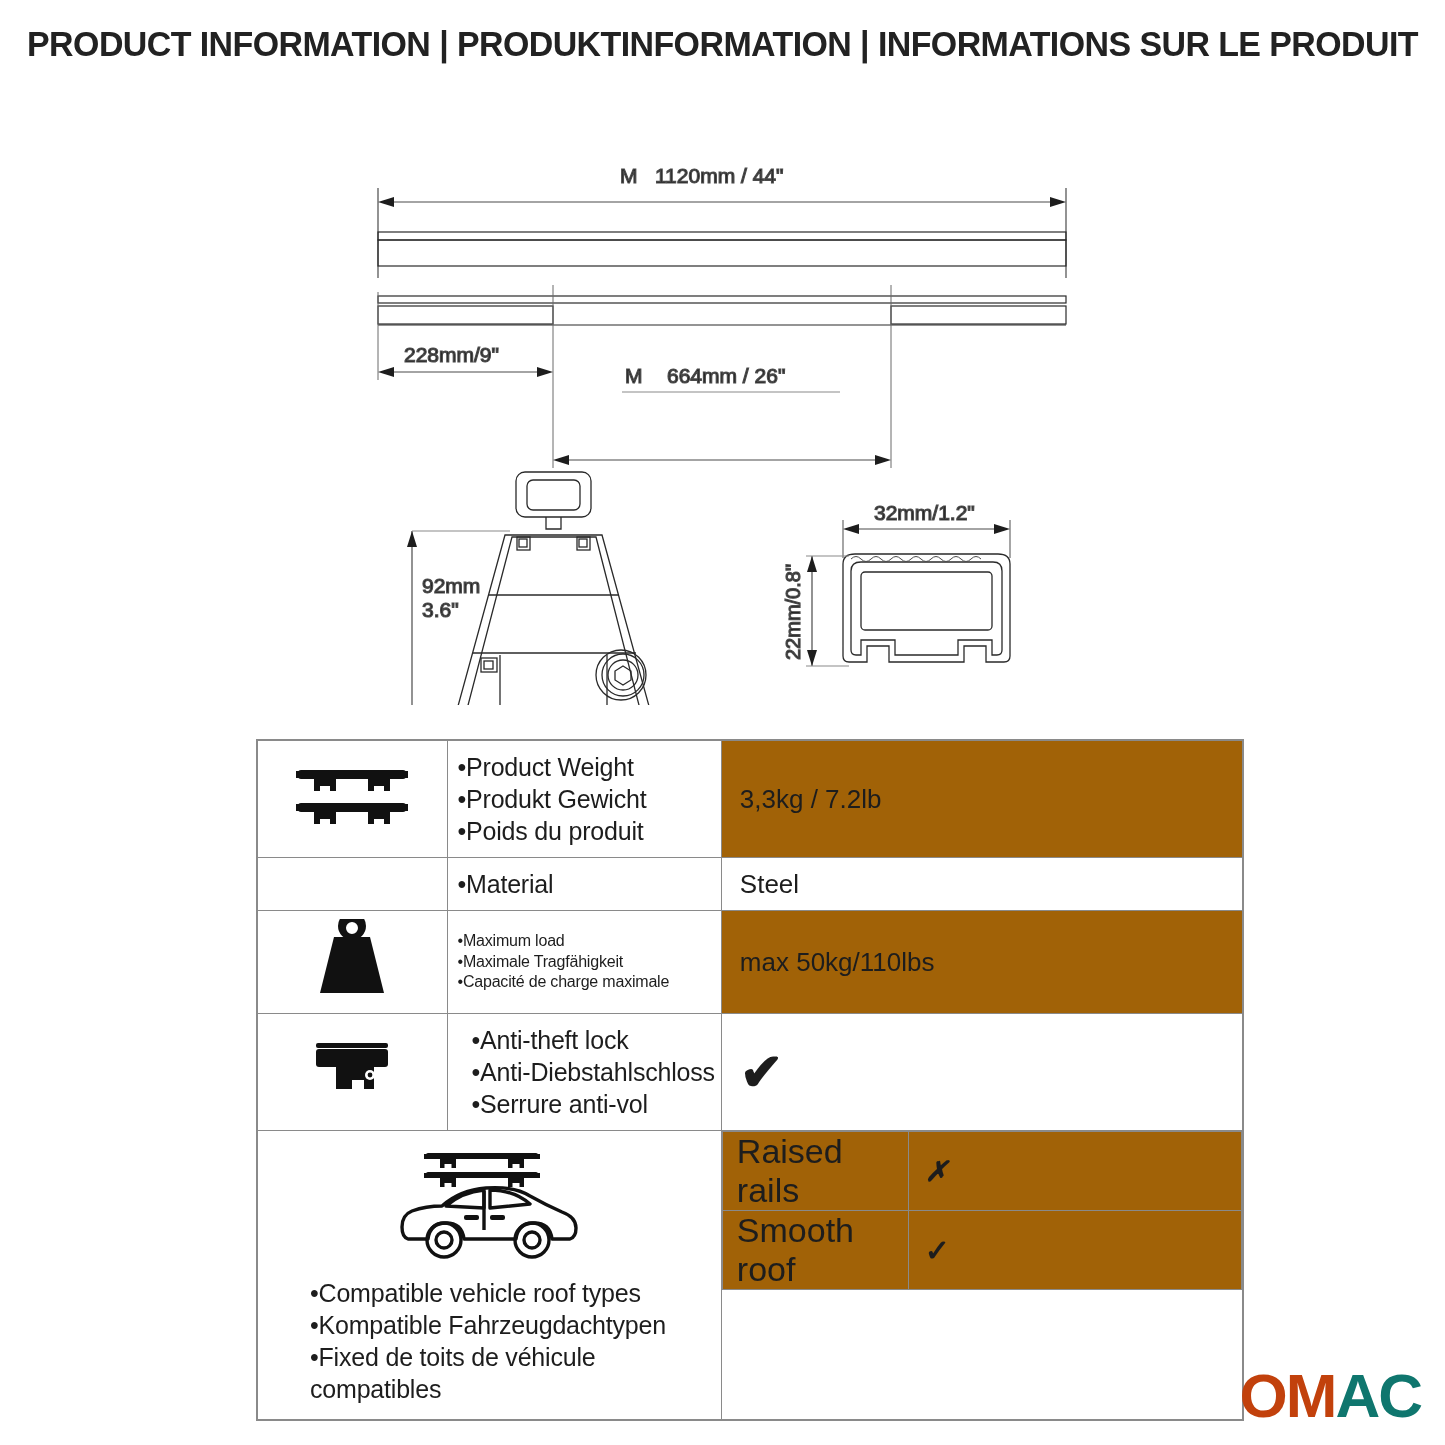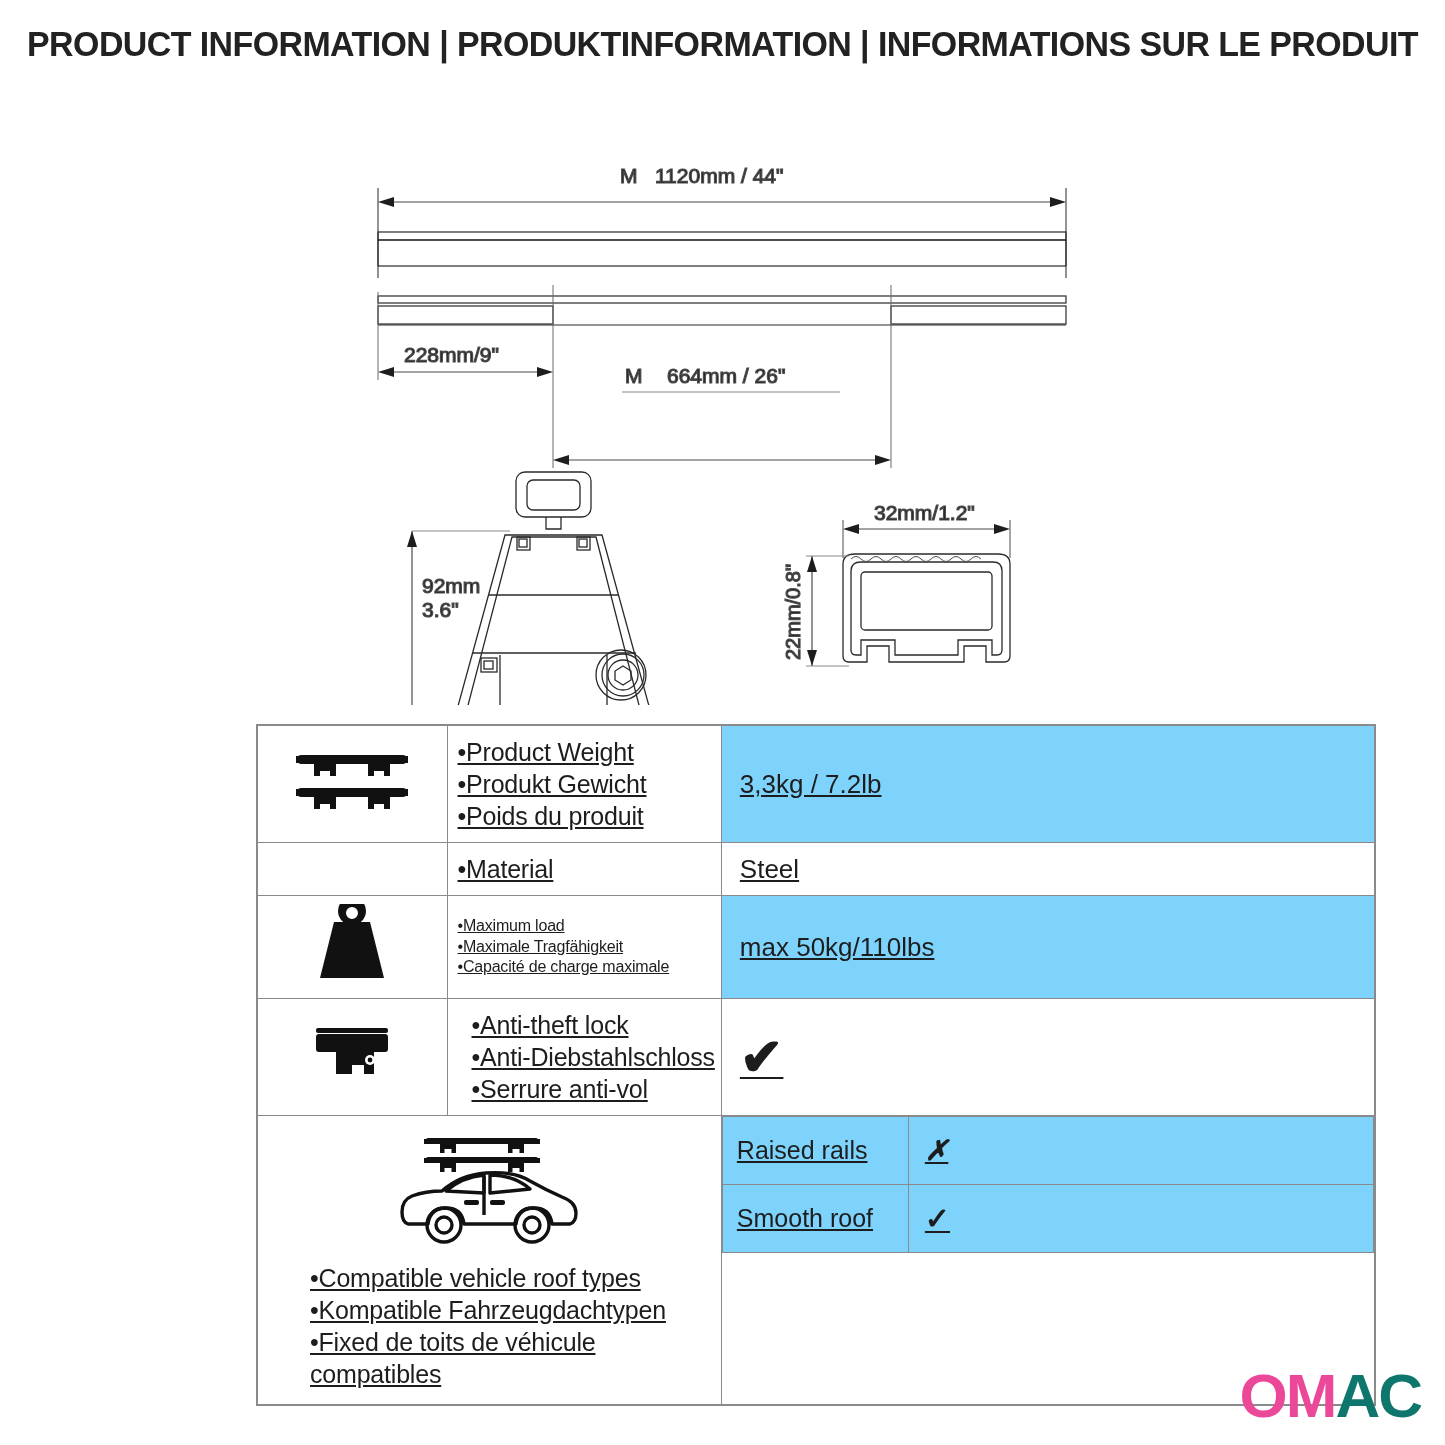--- a/index.html
+++ b/index.html
@@ -34,12 +34,11 @@
   
   #spec-table {
     position: absolute;
-    left: 256px; top: 724px;
-    width: 1120px;
+    left: 256px; top: 739px;
+    width: 988px;
     border: 2px solid #8a8a8a;
     border-collapse: collapse;
     background: #ffffff;
-    text-decoration: underline;
   }
   #spec-table td { border: 1px solid #8a8a8a; vertical-align: middle; }
 

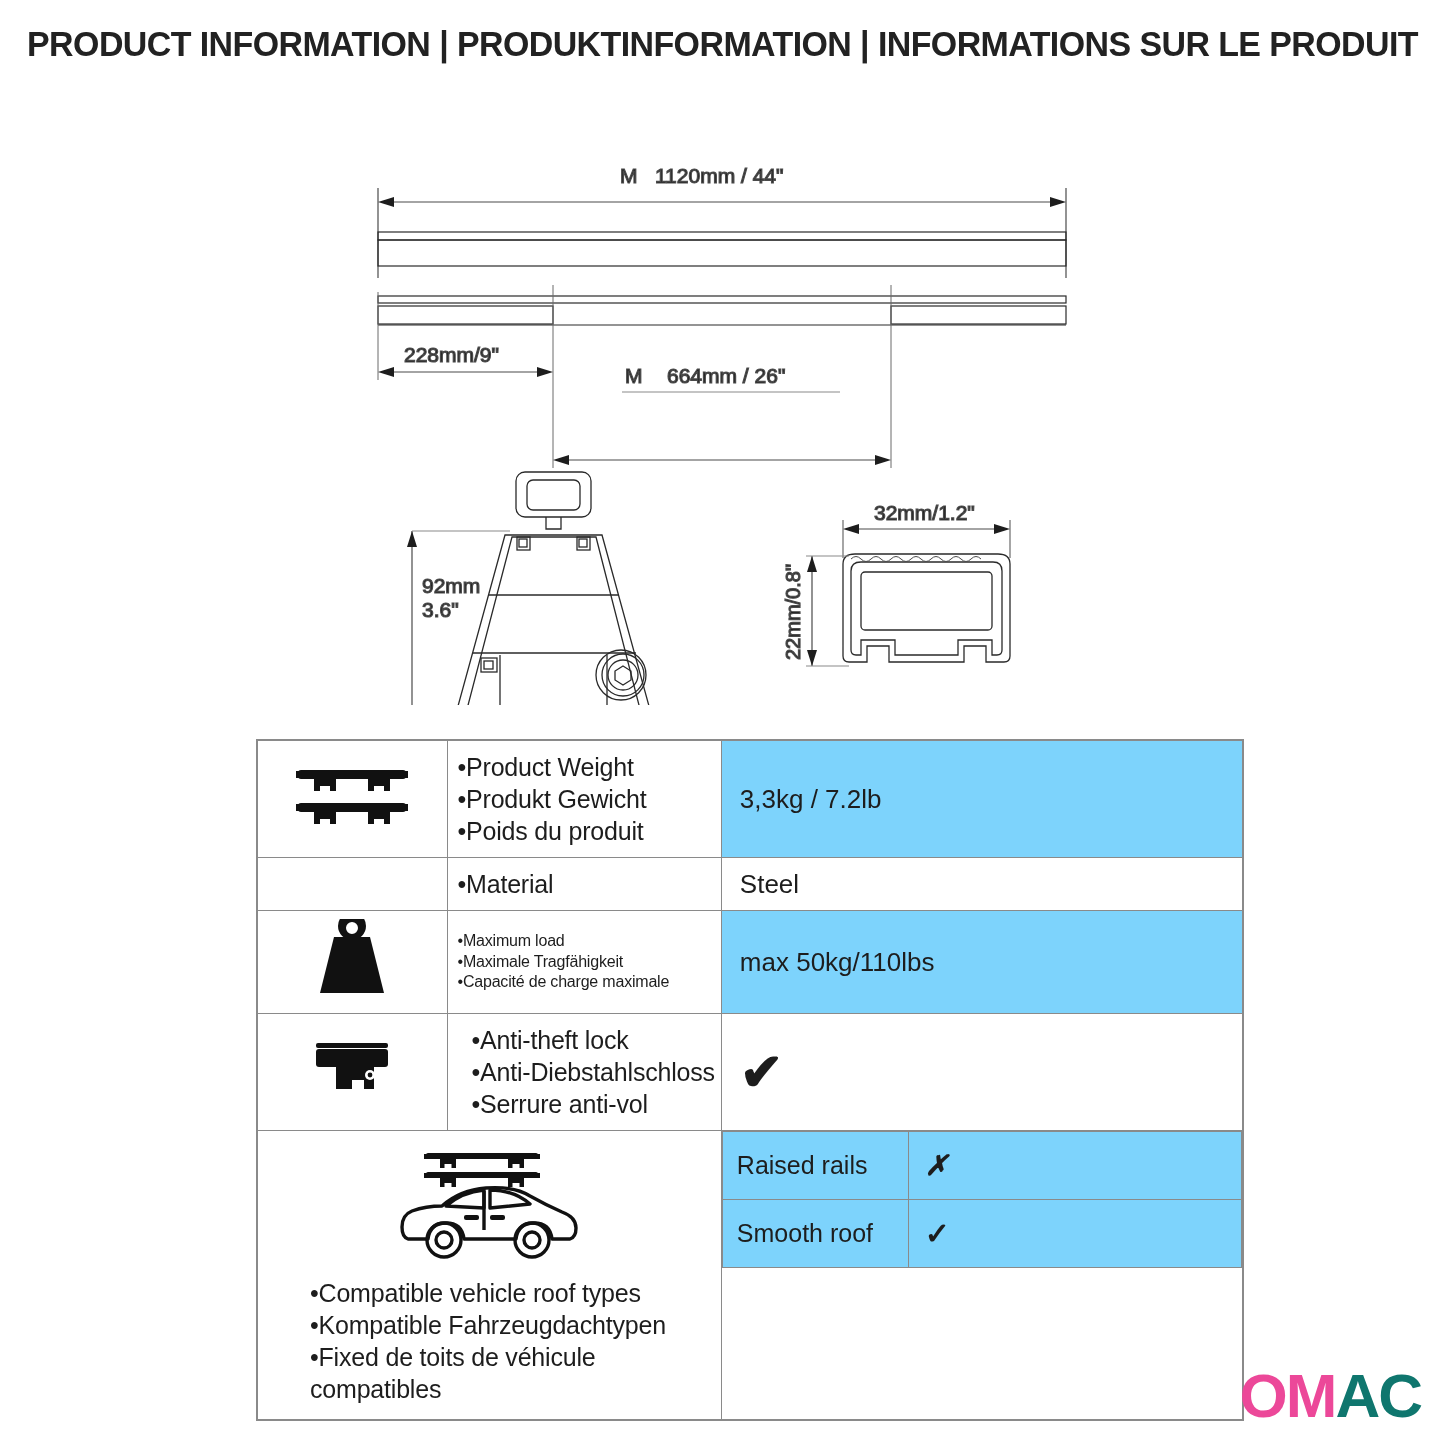--- a/index.html
+++ b/index.html
@@ -45,7 +45,7 @@
   .cell-icon { width: 190px; text-align: center; padding: 8px 4px; }
   .cell-label { width: 246px; padding: 10px 6px 10px 10px; }
   .cell-value { padding: 10px 0 10px 18px; font-size: 26px; color: #1d1d1d; }
-  .shaded { background: #7dd3fc; }
+  .shaded { background: #a16207; }
 
   .lbl-list { font-size: 25px; line-height: 1.28; color: #1d1d1d; white-space: nowrap; }
   .lbl-list div { letter-spacing: -0.2px; }

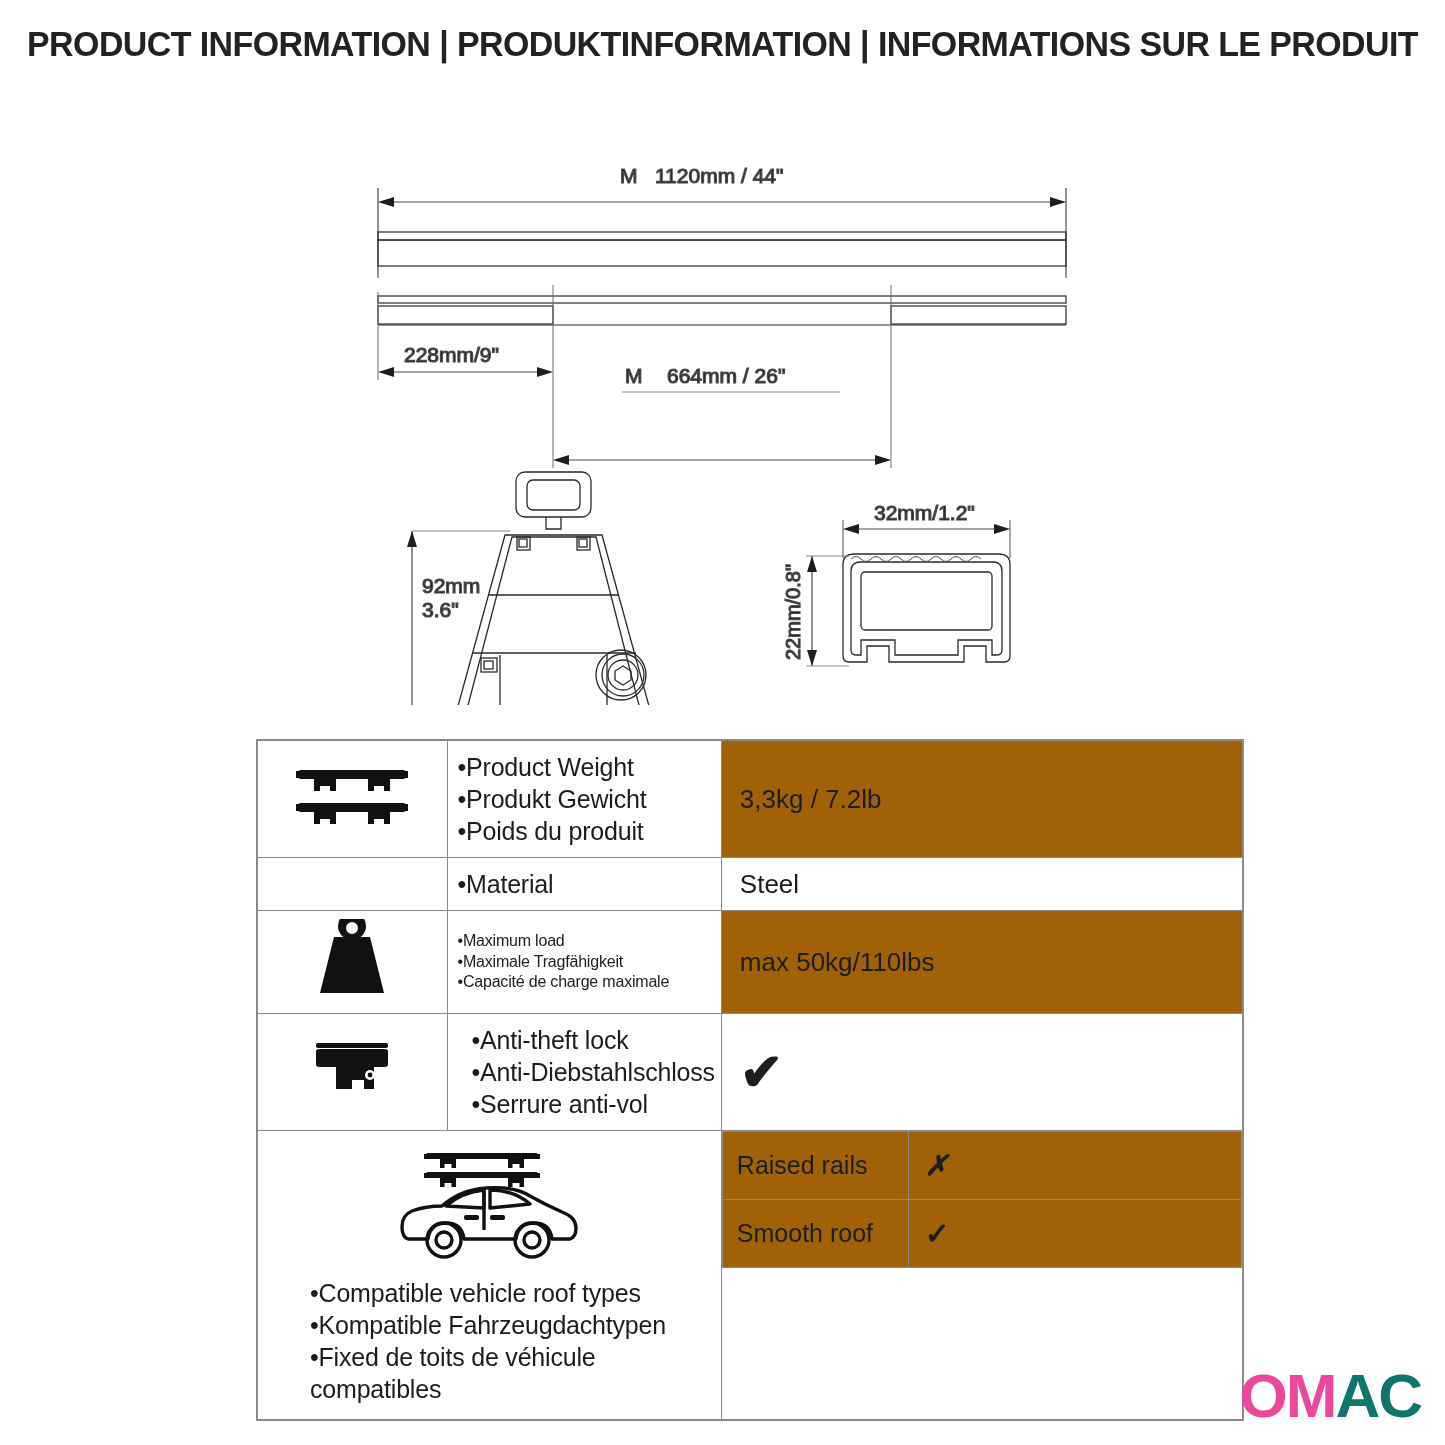--- a/index.html
+++ b/index.html
@@ -58,7 +58,7 @@
   .sub-table td:last-child { border-right: none; }
   .sub-table tr:first-child td { border-top: none; }
   .sub-table tr:last-child td { border-bottom: none; }
-  .sub-name { width: 186px; padding-left: 14px; font-size: 25px; }
+  .sub-name { width: 186px; padding-left: 14px; font-size: 34px; }
   .sub-mark { padding-left: 16px; font-size: 27px; }
 
   .mark-yes { font-size: 30px; font-weight: bold; }

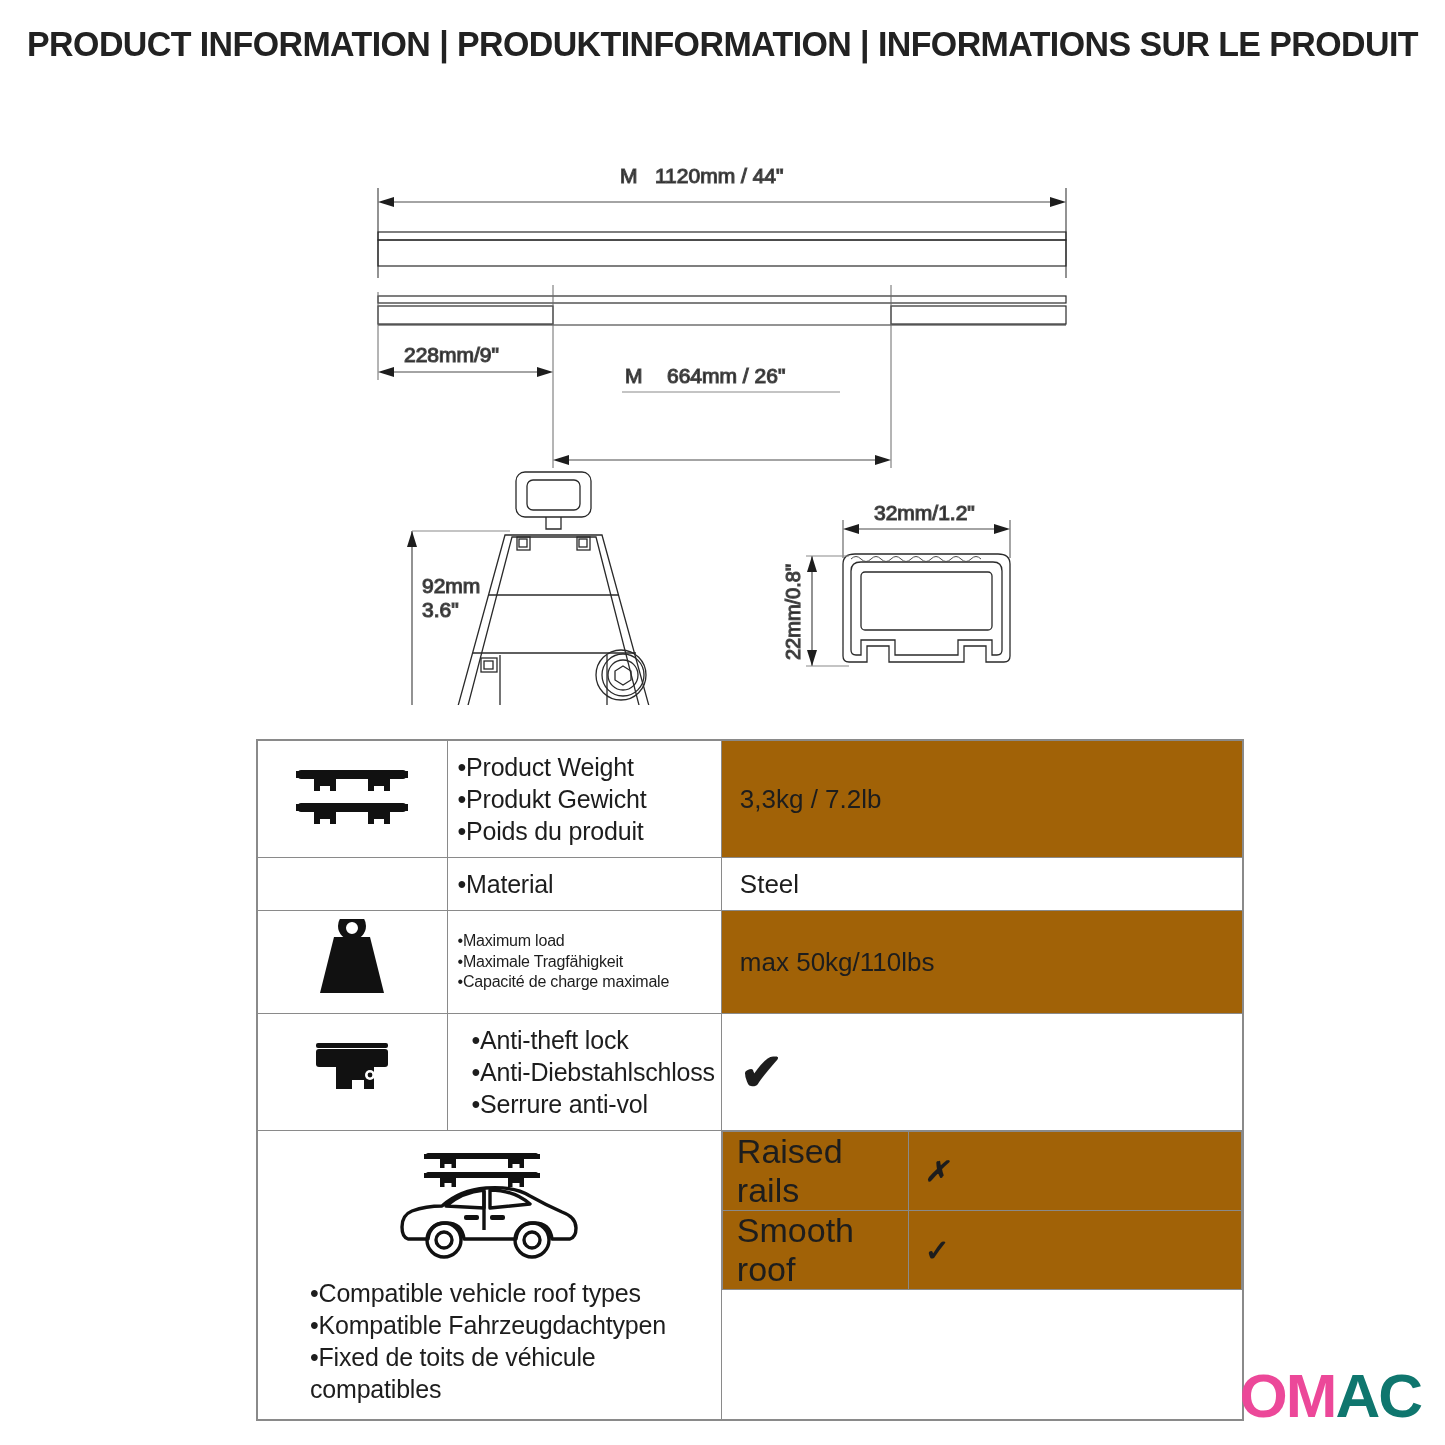--- a/index.html
+++ b/index.html
@@ -74,7 +74,7 @@
     letter-spacing: -2px;
     line-height: 1;
   }
-  #logo .blk { color: #ec4899; }
+  #logo .blk { color: #c2410c; }
   #logo .red { color: #0f766e; }
 
   .dim-txt { font-family: "Liberation Sans", sans-serif; font-size: 21px; fill: #1d1d1d; }

